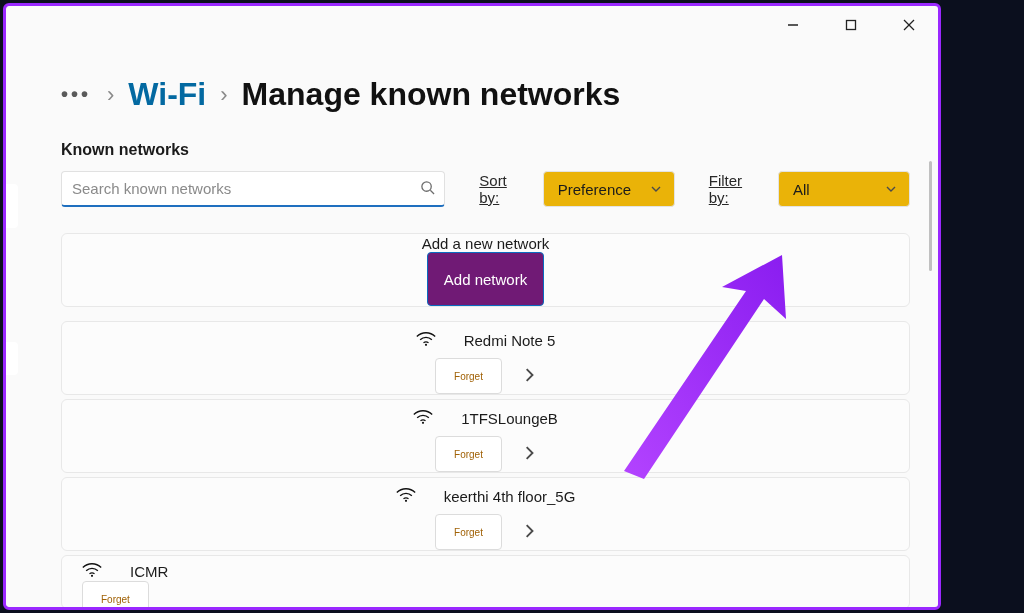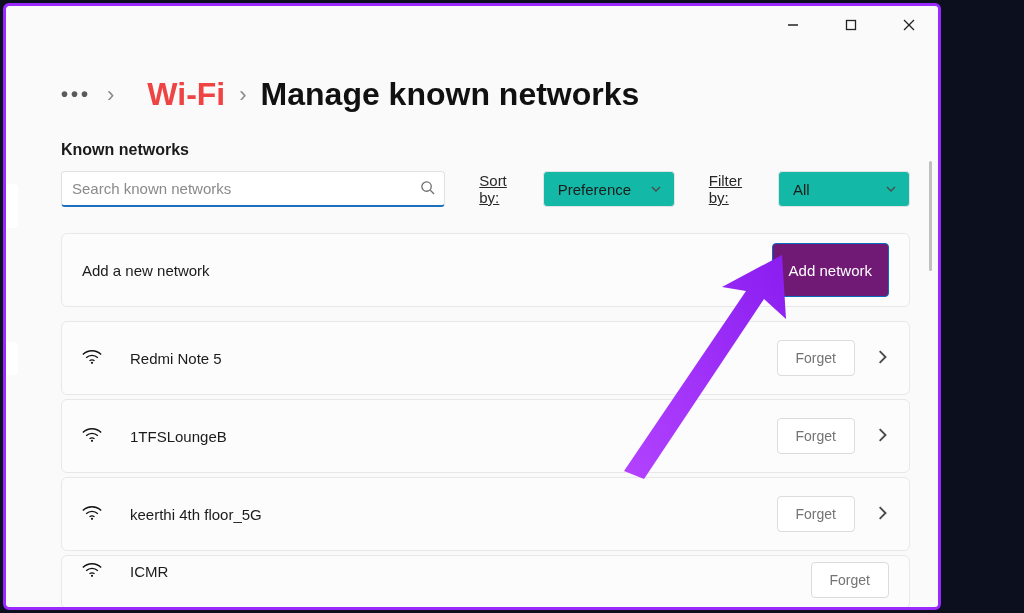--- a/index.html
+++ b/index.html
@@ -30,7 +30,7 @@
   .breadcrumb { display: flex; align-items: baseline; gap: 14px; font-size: 32px; color: #636363; font-weight: 600; margin-bottom: 28px; }
   .bc-dots { font-size: 20px; color: #5a5a5a; margin-right: 2px; position: relative; top: -4px; letter-spacing: 3px; font-weight: 800;}
   .bc-sep { color: #8a8a8a; font-size: 22px; font-weight: 400; position: relative; top: -3px; }
-  .bc-link { color: #ef4444; cursor: pointer; margin-left: 19px; }
+  .bc-link { color: #0369a1; cursor: pointer; }
   .bc-current { color: #111; font-weight: 600; }
   .section-title { font-size: 16px; font-weight: 600; color: #1a1a1a; margin-bottom: 12px; }
   .controls-row { display: flex; align-items: center; gap: 34px; font-size: 15px; color: #1b1b1b; margin-bottom: 26px; }

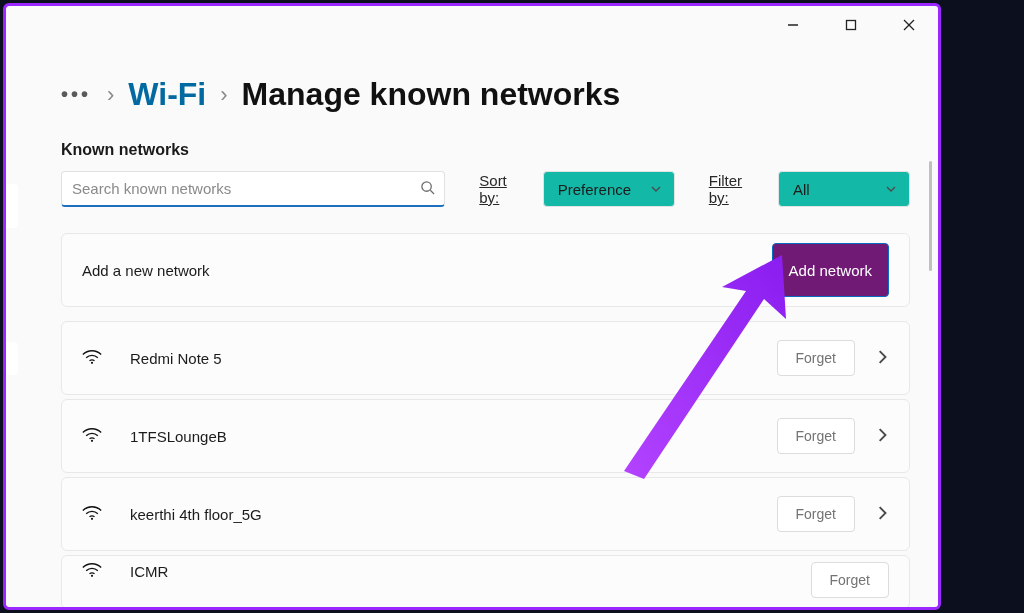--- a/index.html
+++ b/index.html
@@ -43,7 +43,7 @@
   .search-wrap input::placeholder { color: #8a8a8a; }
   .search-wrap .sicon { position: absolute; right: 10px; top: 50%; transform: translateY(-50%); color: #6d6d6d; }
   .ctl-label { color: #282828; text-decoration: underline; }
-  .select-box { display: flex; align-items: center; gap: 10px; background: #14b8a6; border: 1px solid #e3e3e3; border-radius: 4px; height: 36px; padding: 0 12px 0 14px; min-width: 132px; cursor: pointer; justify-content: space-between; }
+  .select-box { display: flex; align-items: center; gap: 10px; background: #eab308; border: 1px solid #e3e3e3; border-radius: 4px; height: 36px; padding: 0 12px 0 14px; min-width: 132px; cursor: pointer; justify-content: space-between; }
   .select-box .chev { color: #4b4b4b; }
   .cards { display: flex; flex-direction: column; gap: 4px; }
   .card {

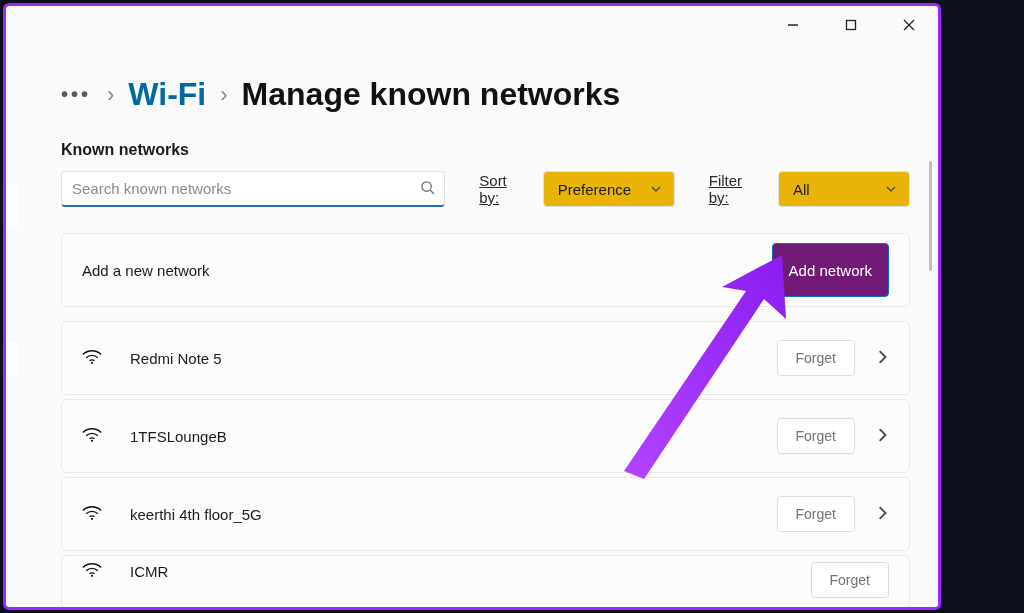--- a/index.html
+++ b/index.html
@@ -49,7 +49,7 @@
   .card {
     background: #fcfcfc; border: 1px solid #e8e8e8; border-radius: 6px;
     height: 74px; display: flex; align-items: center; padding: 0 20px;
-    font-size: 15px; color: #1b1b1b;
+    font-size: 15px; color: #1b1b1b; flex-direction: column;
   }
   .card .left { display: flex; align-items: center; gap: 28px; flex: 1; }
   .wifi-ico { color: #111; }

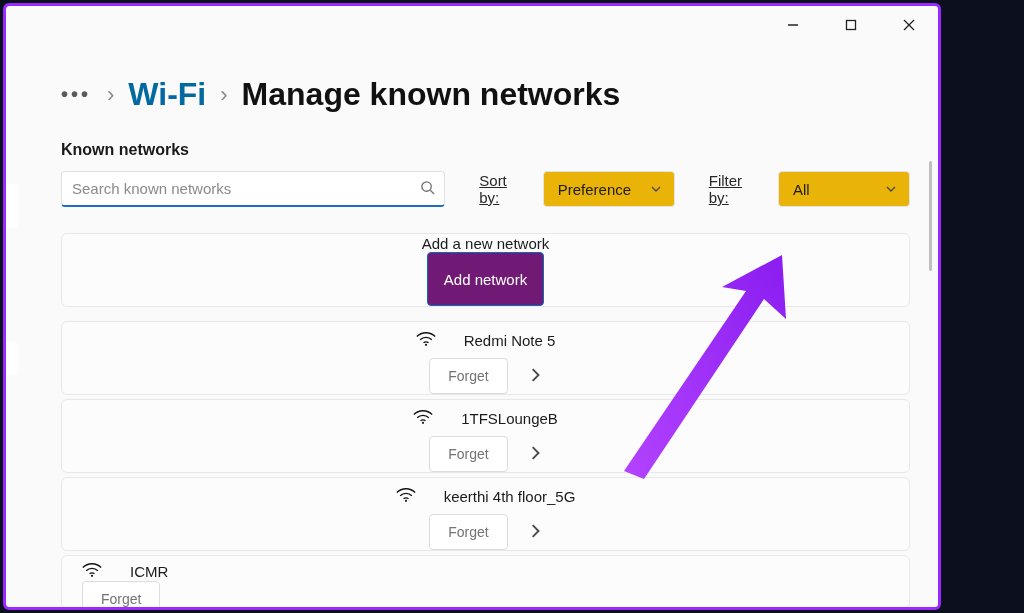--- a/index.html
+++ b/index.html
@@ -53,7 +53,7 @@
   }
   .card .left { display: flex; align-items: center; gap: 28px; flex: 1; }
   .wifi-ico { color: #111; }
-  .btn { background: #fff; border: 1px solid #dcdcdc; border-radius: 4px; height: 36px; padding: 0 18px; font-size: 14px; color: #737373; cursor: pointer; }
+  .btn { background: #fff; border: 1px solid #dcdcdc; border-radius: 4px; height: 36px; padding: 0 18px; font-size: 10px; color: #a16207; cursor: pointer; }
   .btn-primary { background: #701a75; color: #fff; border-color: #0a6cbf; padding: 0 16px; font-size: 15px; height: 54px; }
   .card .right { display: flex; align-items: center; gap: 20px; }
   .row-expand { color: #4a4a4a; cursor: pointer; }

